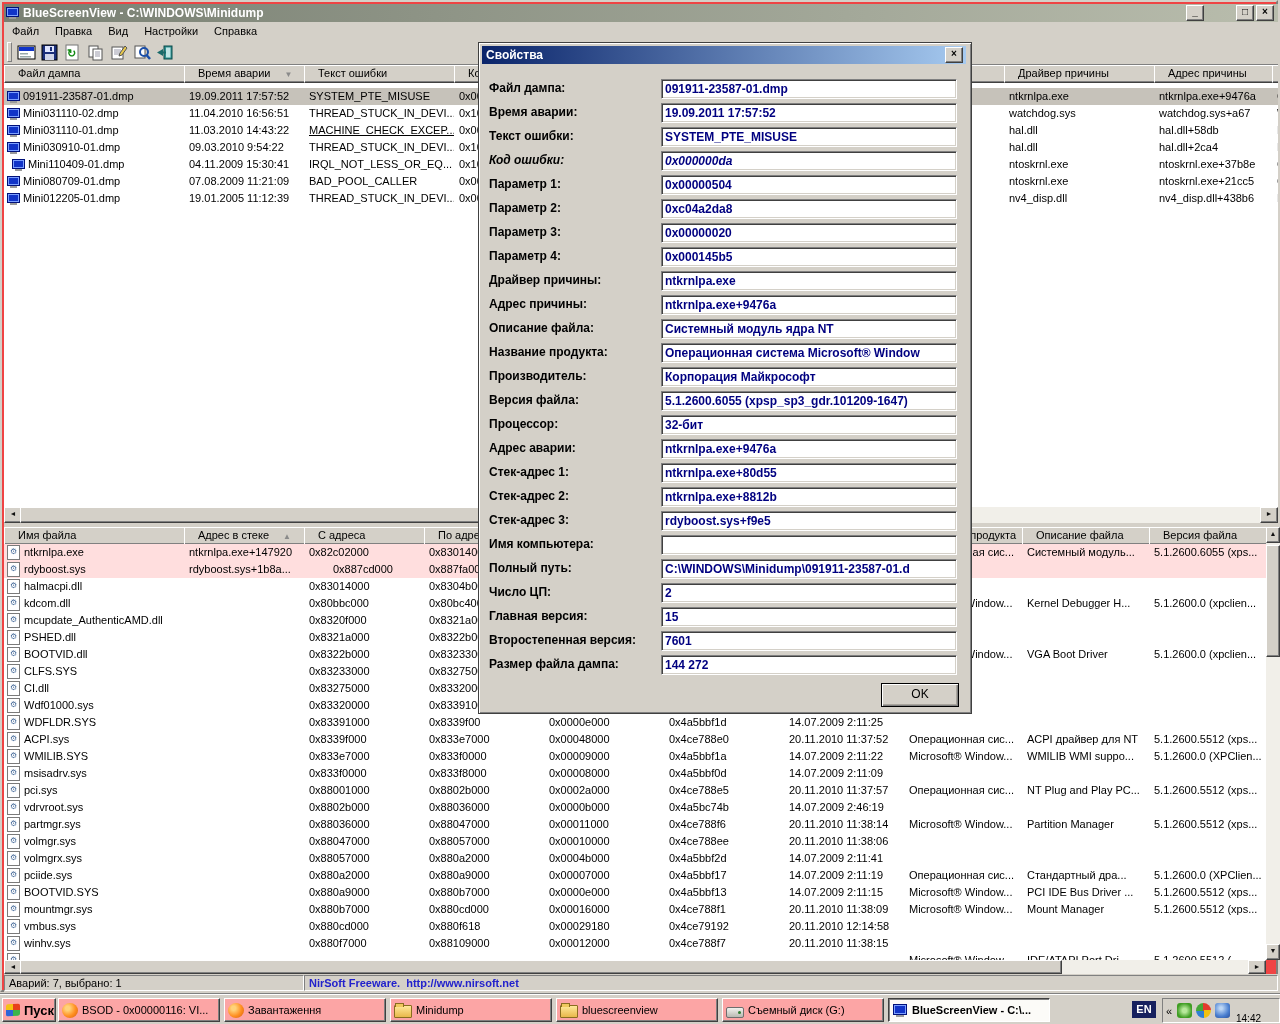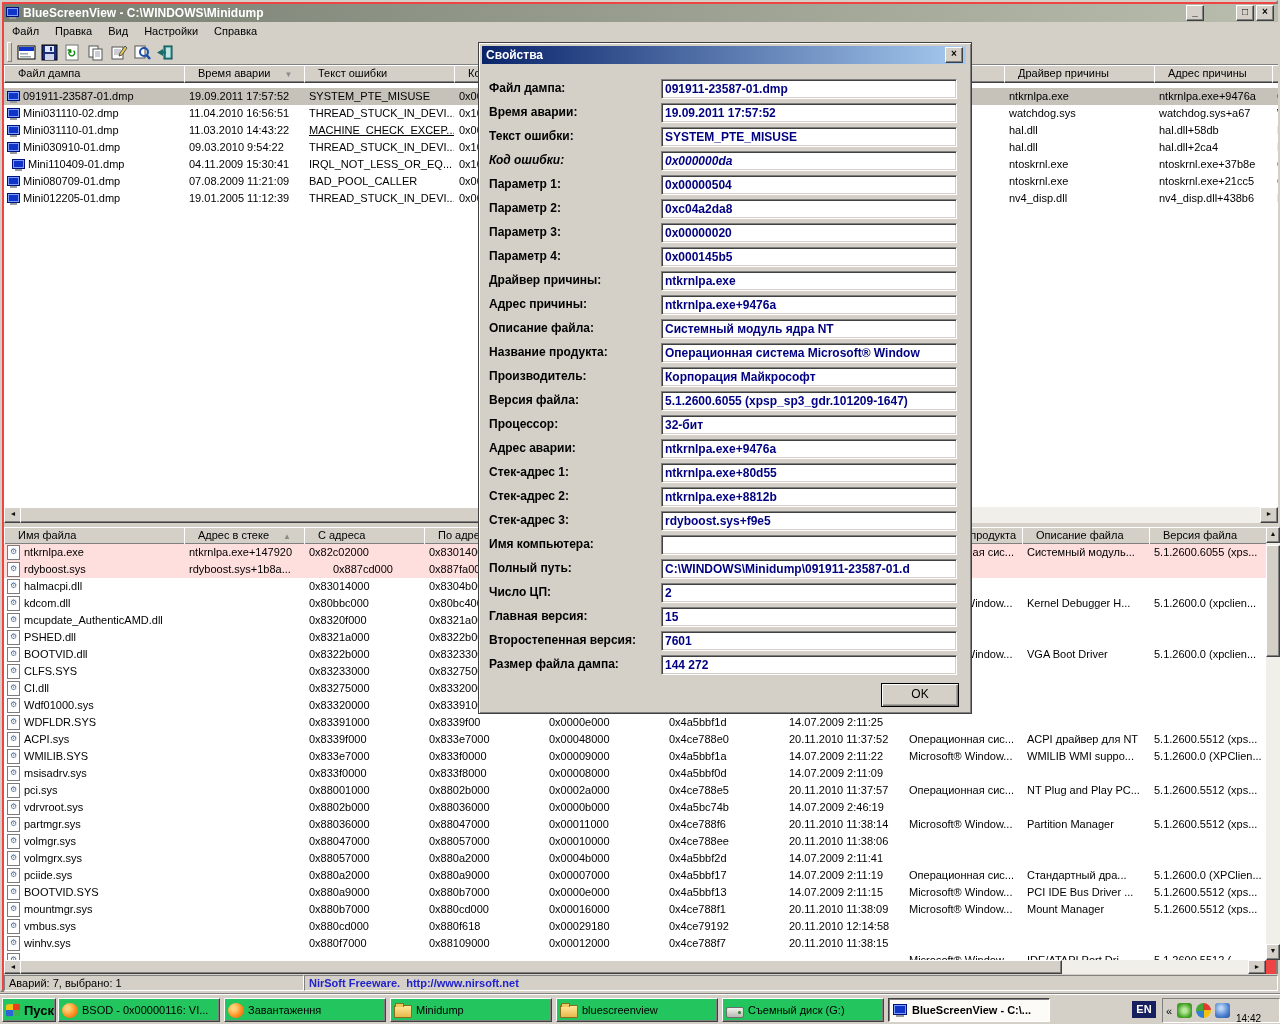--- a/index.html
+++ b/index.html
@@ -80,7 +80,7 @@
   
   #taskbar{left:0;top:994px;width:1280px;height:30px;background:#d4d0c8;border-top:1px solid #fff;
     box-shadow:0 -1px 0 #808080}
-  .task-btn{position:absolute;top:3px;height:22px;background:#22c55e;
+  .task-btn{position:absolute;top:3px;height:22px;background:#fca5a5;
     border:1px solid;border-color:#fff #404040 #404040 #fff;box-shadow:inset -1px -1px 0 #808080;
     display:flex;align-items:center;overflow:hidden;white-space:nowrap}
   .task-btn.active{background:#fcfbf8;border-color:#404040 #fff #fff #404040;

